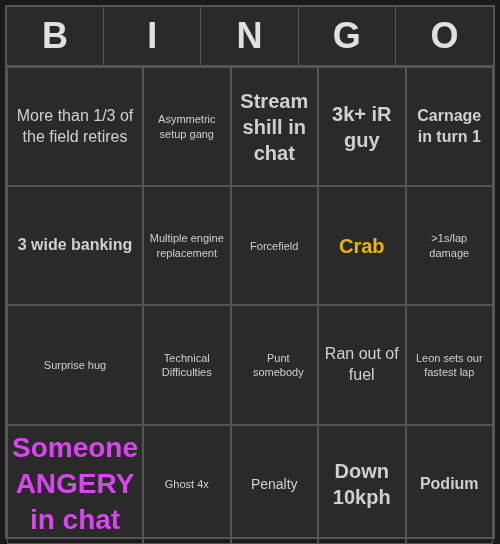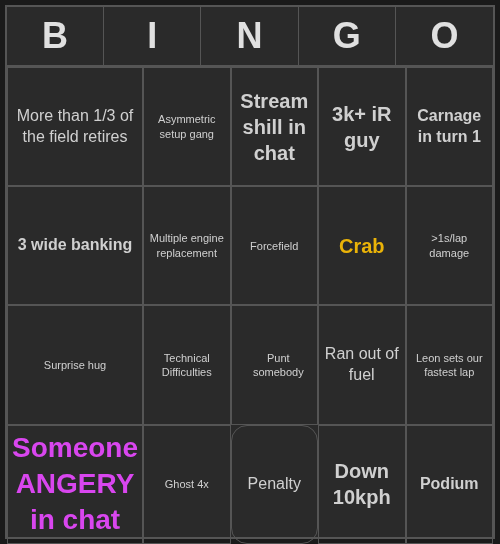--- a/index.html
+++ b/index.html
@@ -84,7 +84,7 @@
       <div class="cell" style="font-size: 11px;">Leon sets our fastest lap</div>
       <div class="cell" style="font-size: 28px; font-weight: bold; color: #d946ef;">Someone ANGERY in chat</div>
       <div class="cell" style="font-size: 11px;">Ghost 4x</div>
-      <div class="cell" style="font-size: 16px; border-radius: 16px;">Penalty</div>
+      <div class="cell" style="font-size: 14px;">Penalty</div>
       <div class="cell" style="font-size: 20px; font-weight: bold;">Down 10kph</div>
       <div class="cell" style="font-size: 16px; font-weight: bold;">Podium</div>
       <div class="cell" style="font-size: 16px; font-weight: bold;">&lt;1k iR guy</div>

